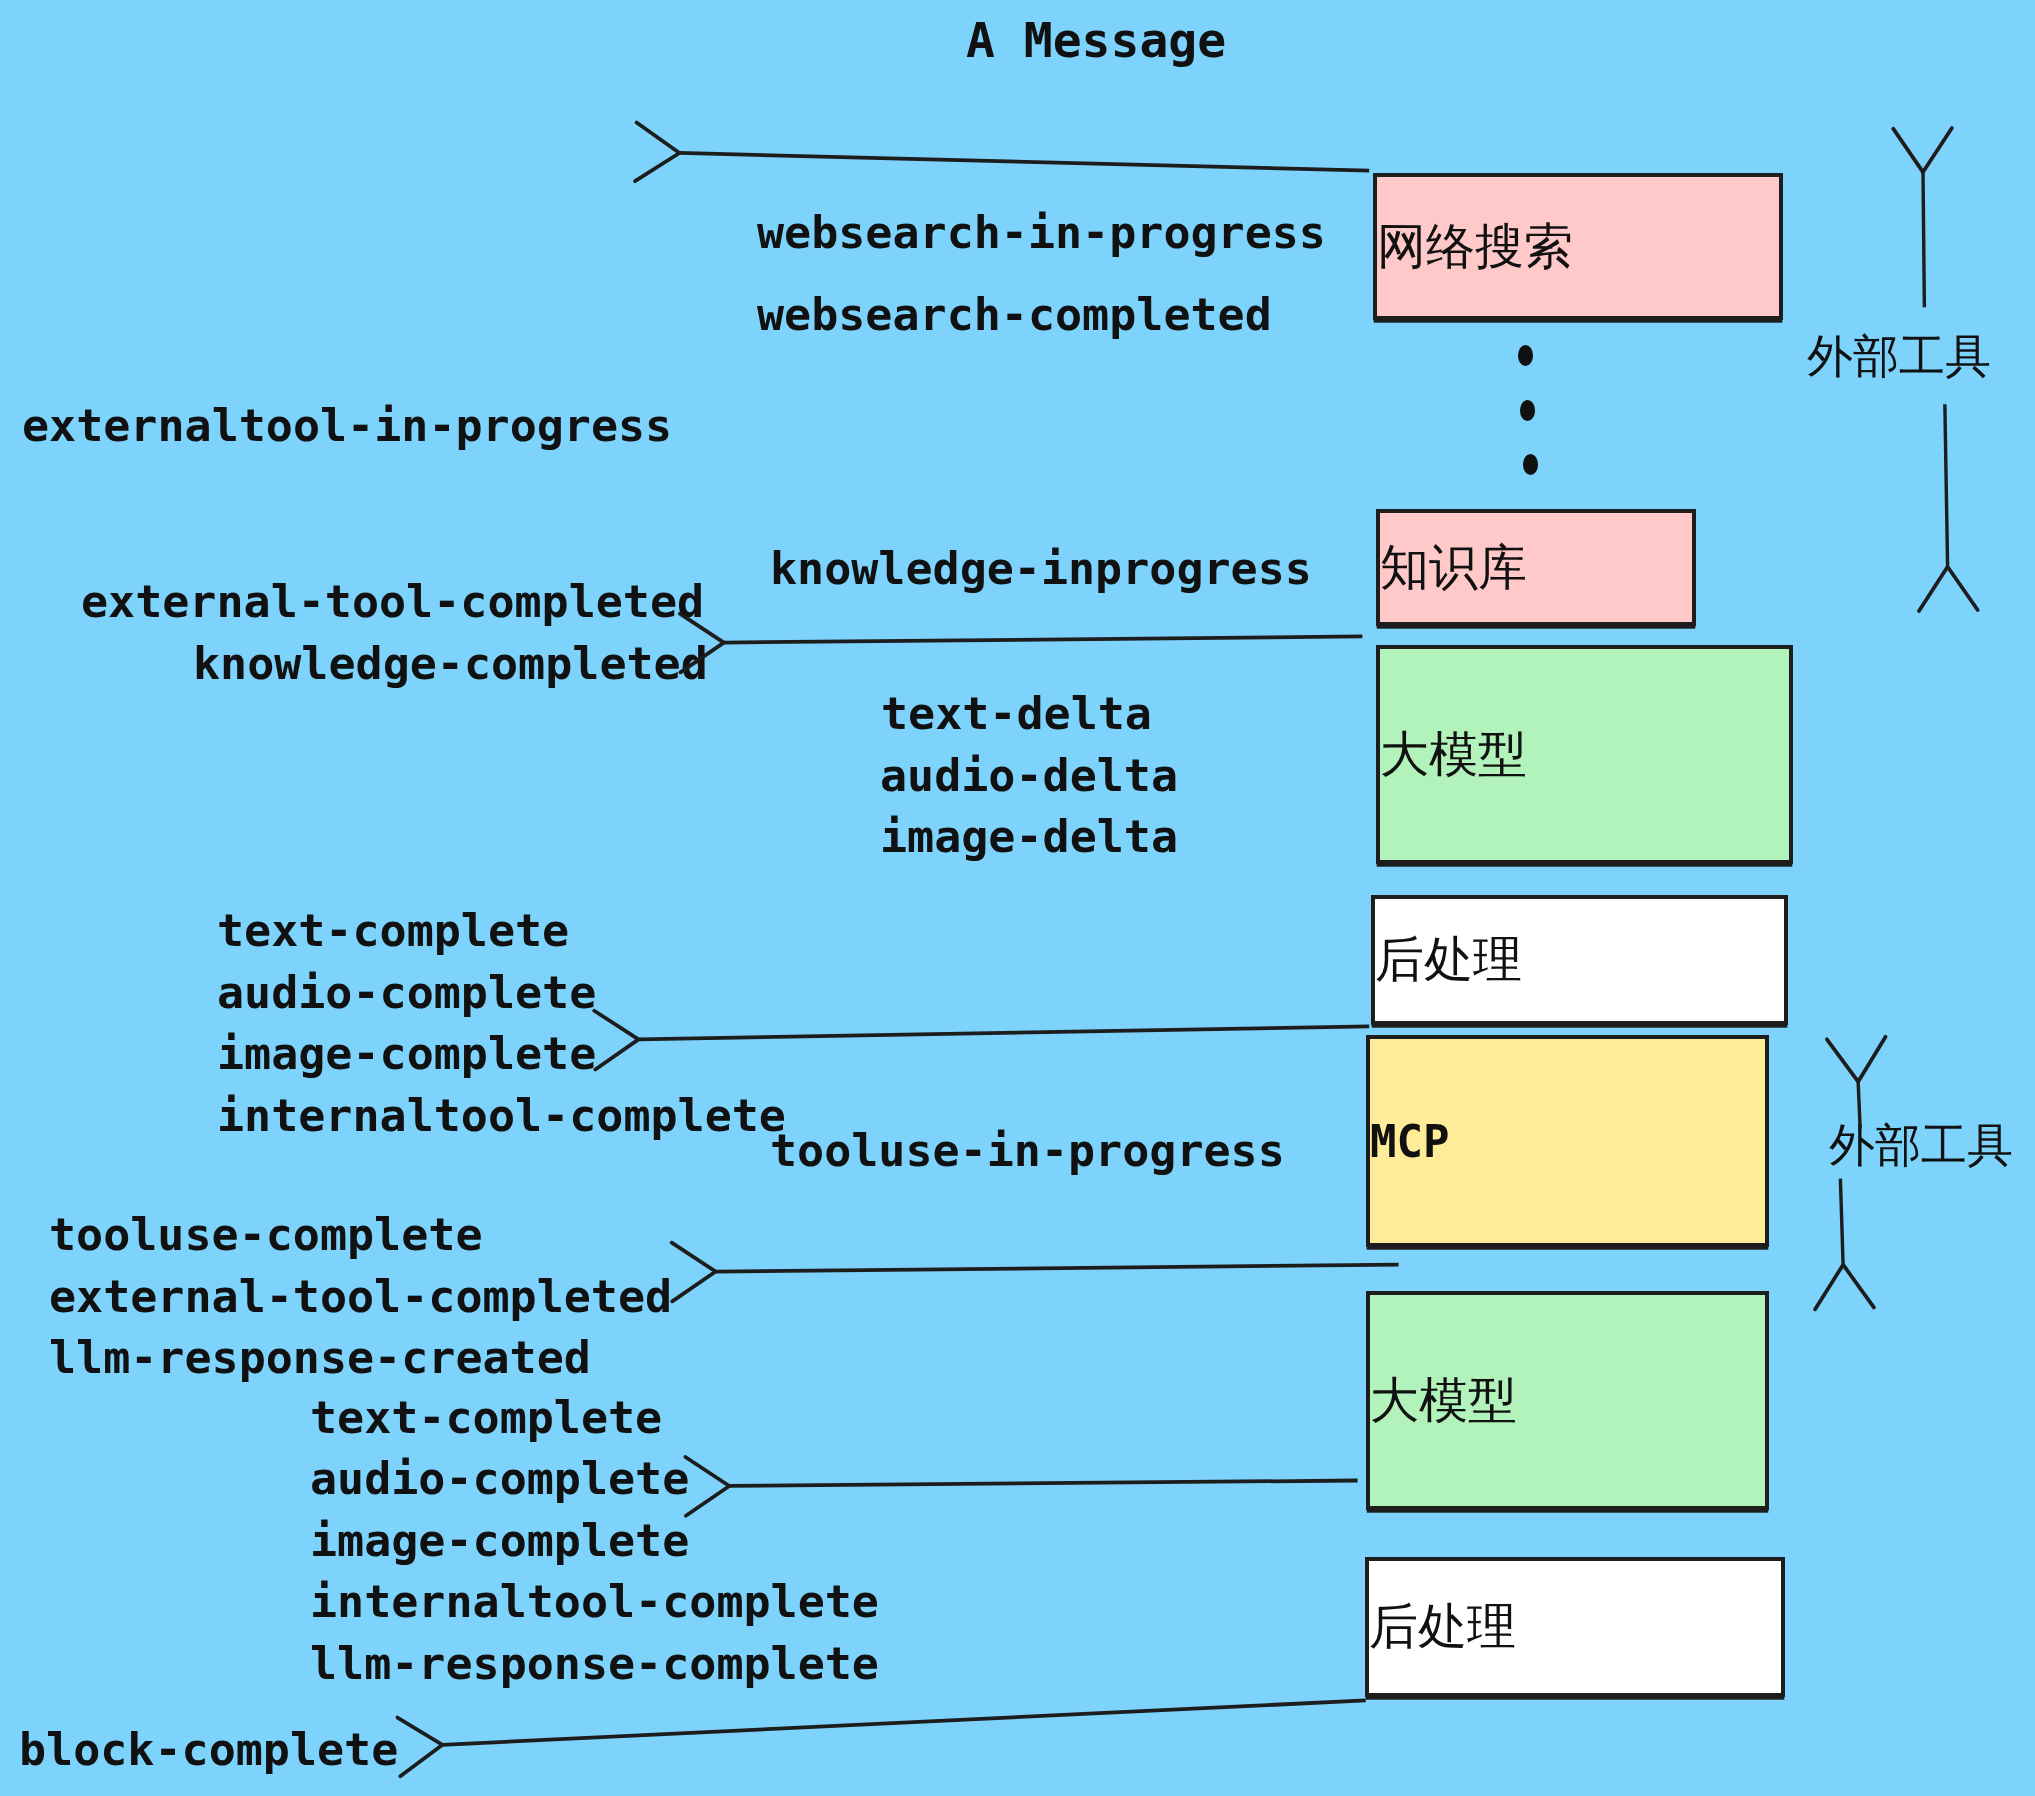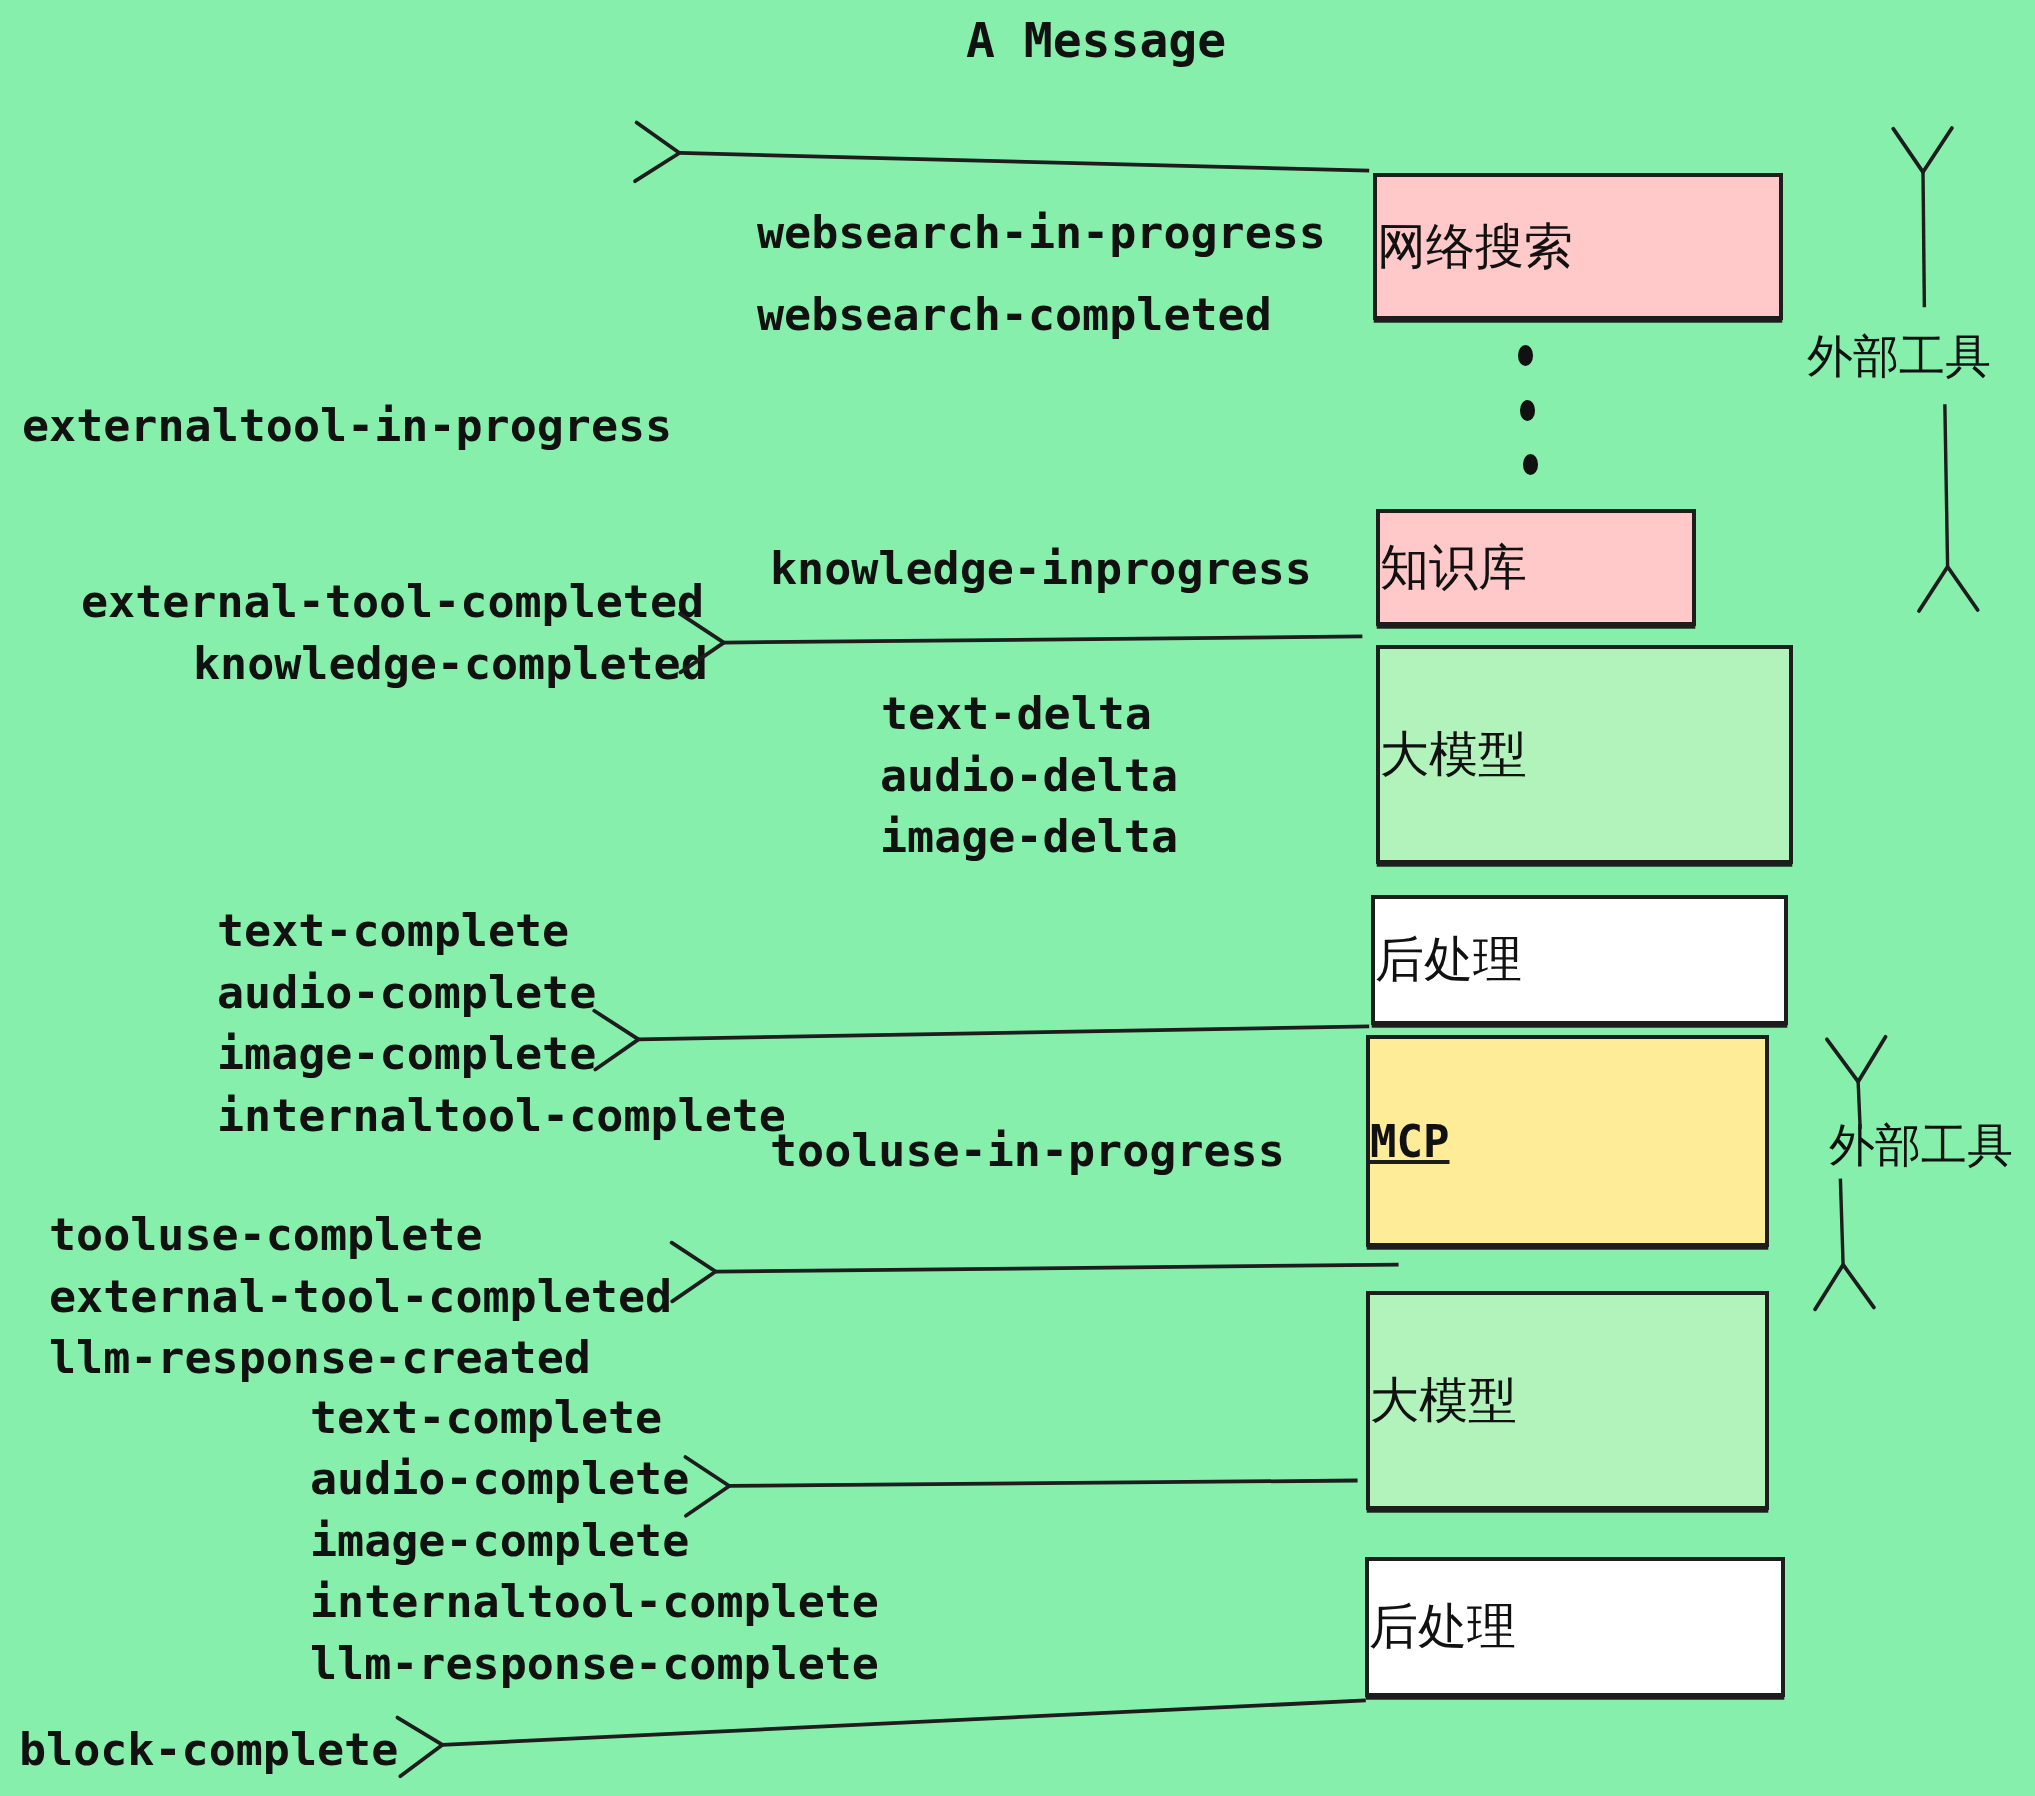--- a/index.html
+++ b/index.html
@@ -13,7 +13,7 @@
     position: relative;
     width: 2035px;
     height: 1796px;
-    background: #86efac;
+    background: #7dd3fc;
     overflow: hidden;
     color: #1d1d1d;
   }

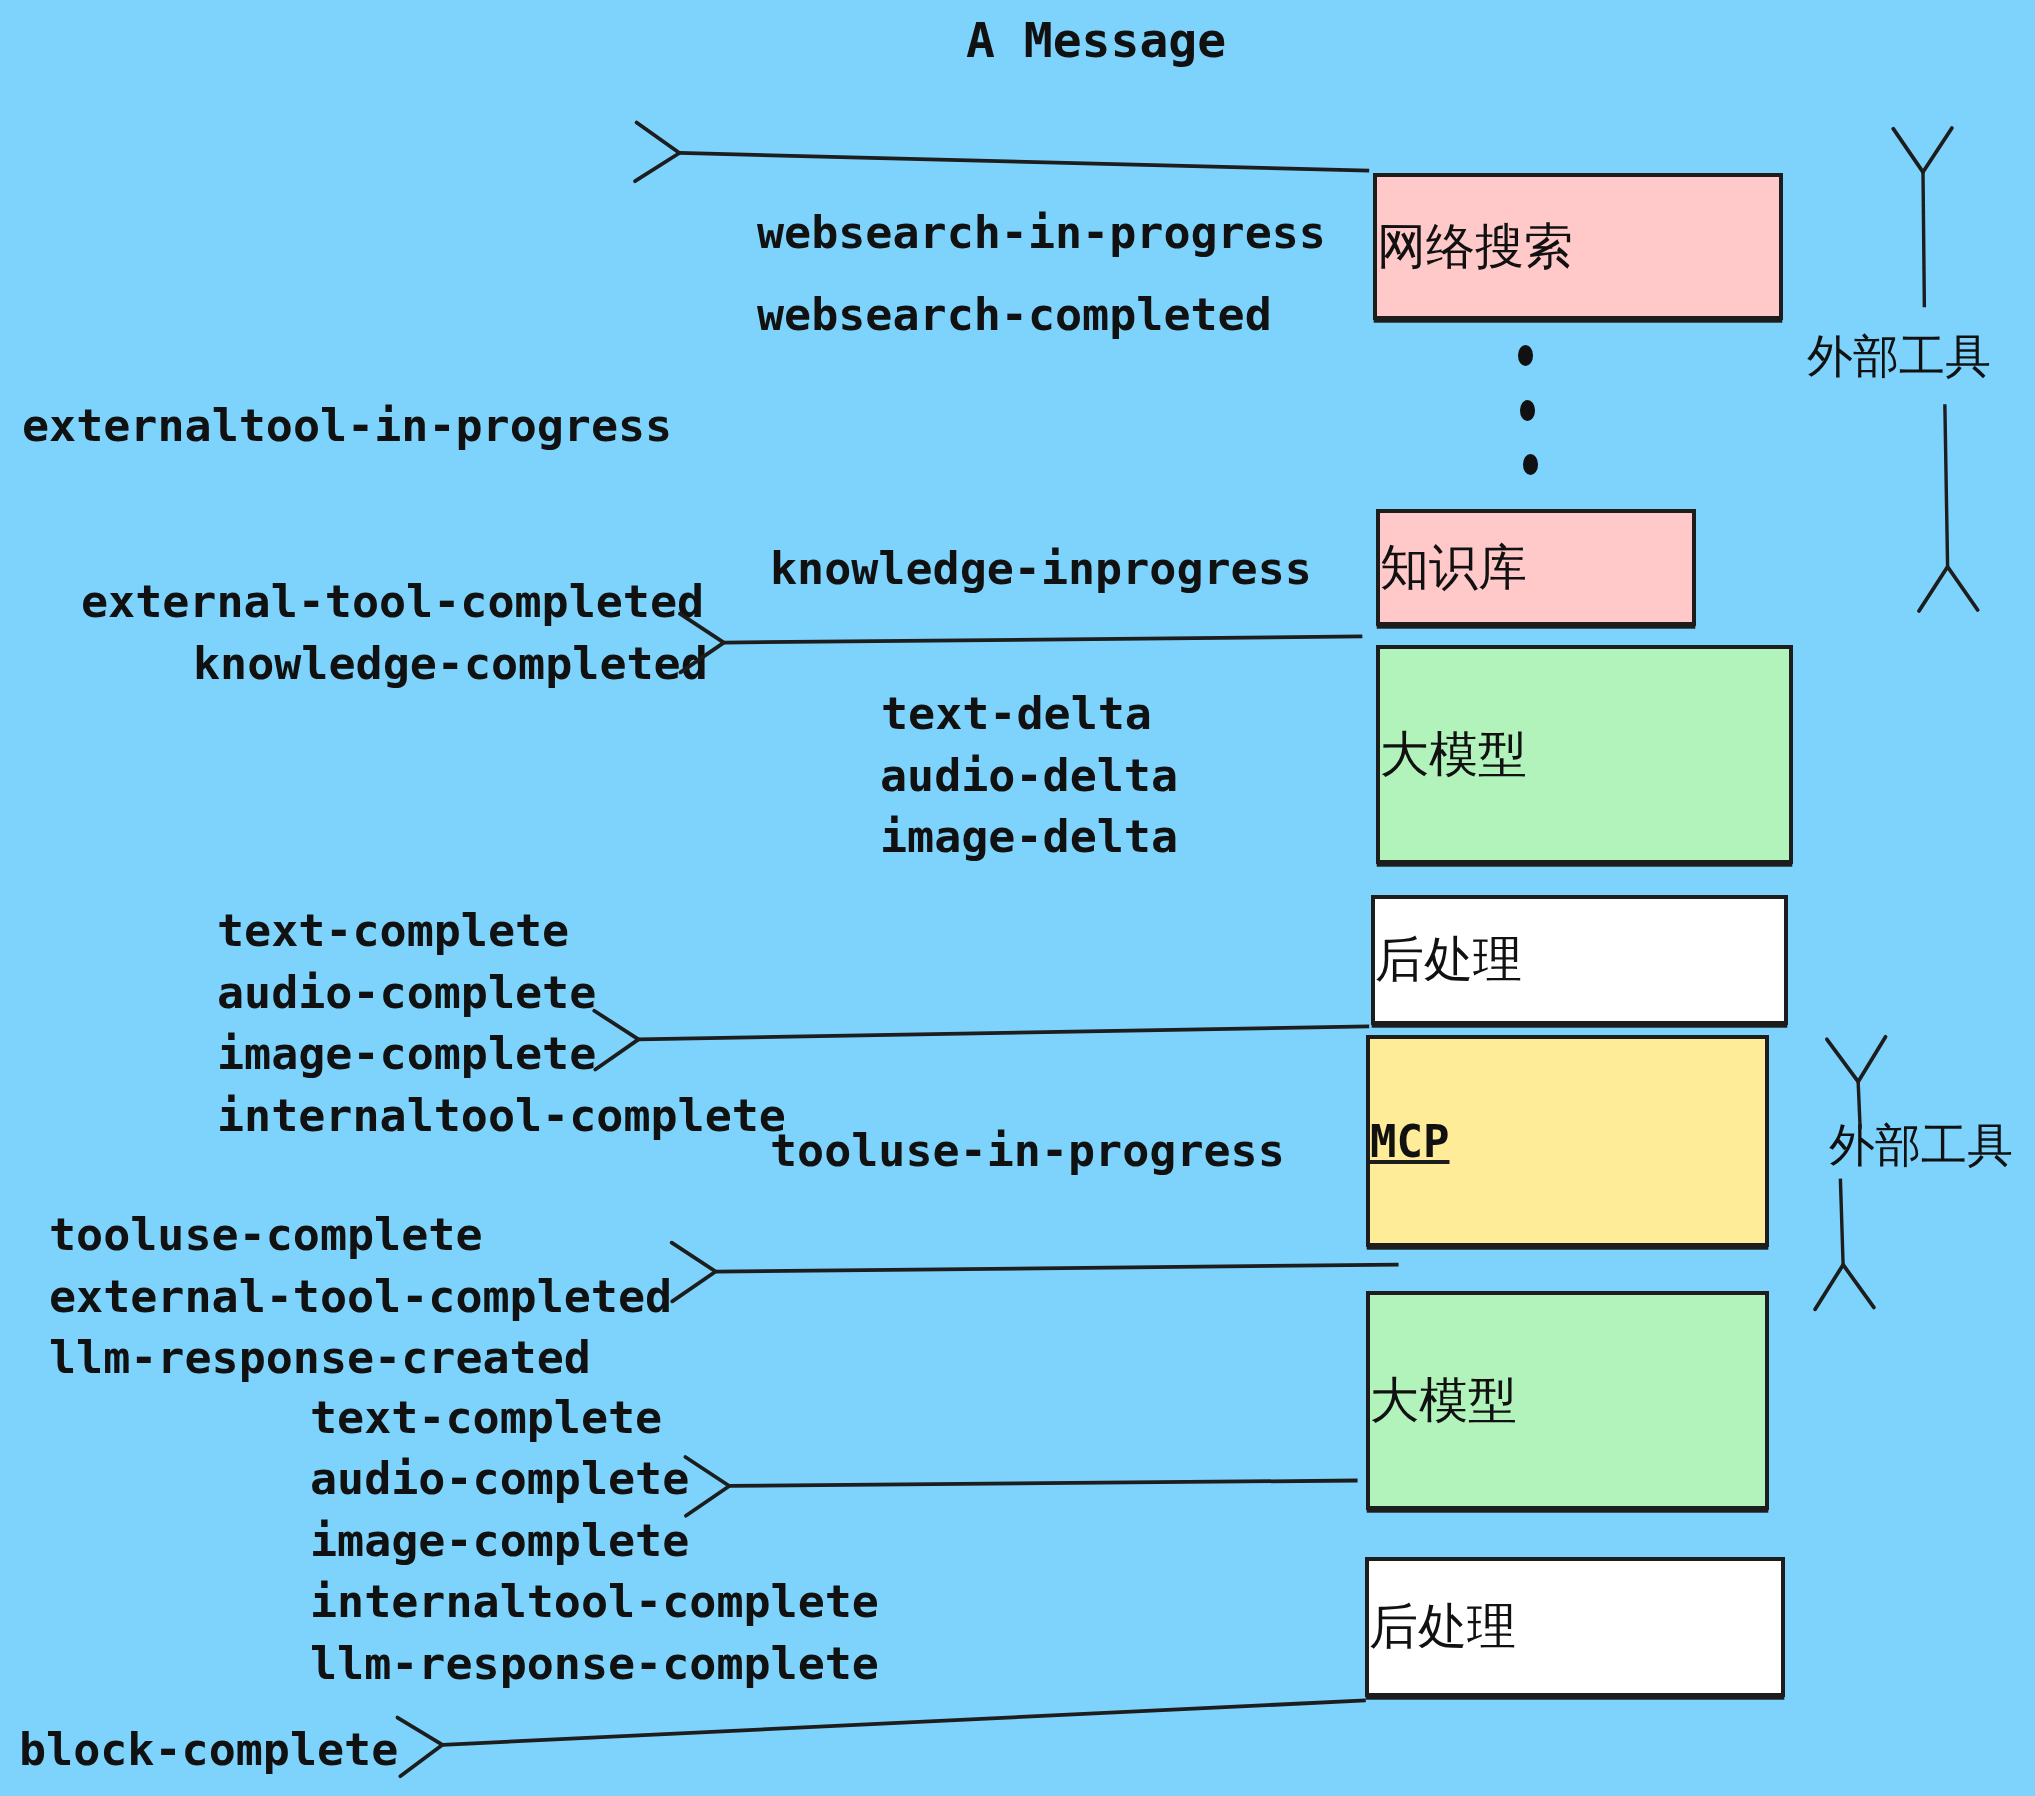--- a/index.html
+++ b/index.html
@@ -114,7 +114,7 @@
     <span class="node-label">后处理</span>
   </div>
 
-  <div class="node" style="left: 1366px; top: 1035px; width: 403px; height: 212px; background: rgb(255, 236, 153); text-decoration: underline;">
+  <div class="node" style="left: 1366px; top: 1035px; width: 403px; height: 212px; background: rgb(255, 236, 153);">
     <span class="node-label mono">MCP</span>
   </div>
 

